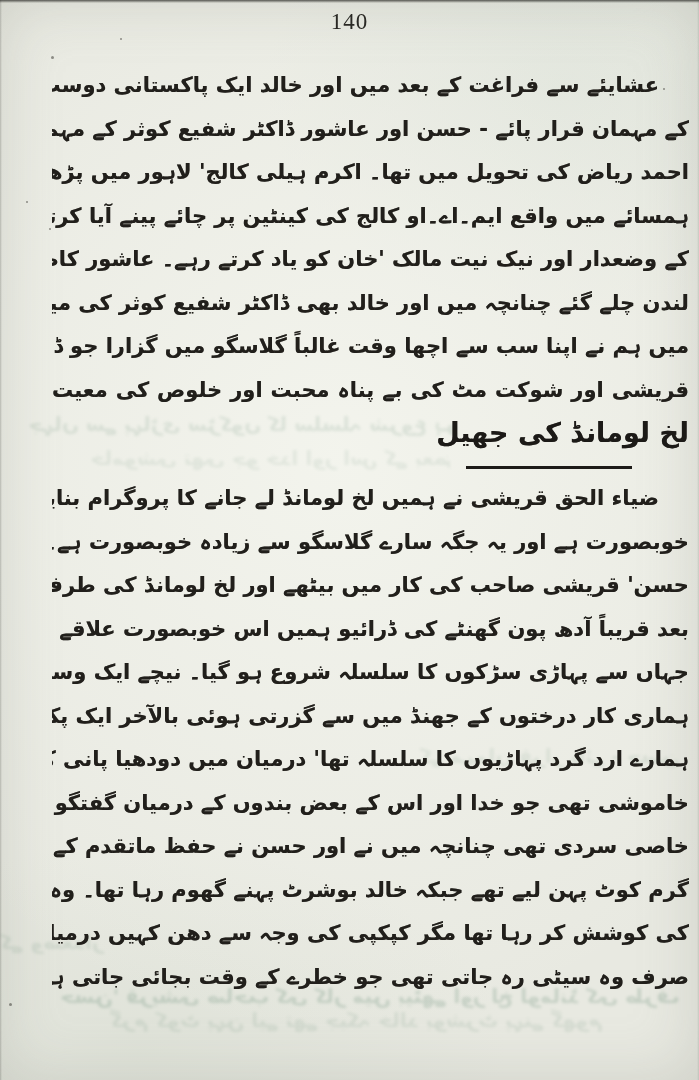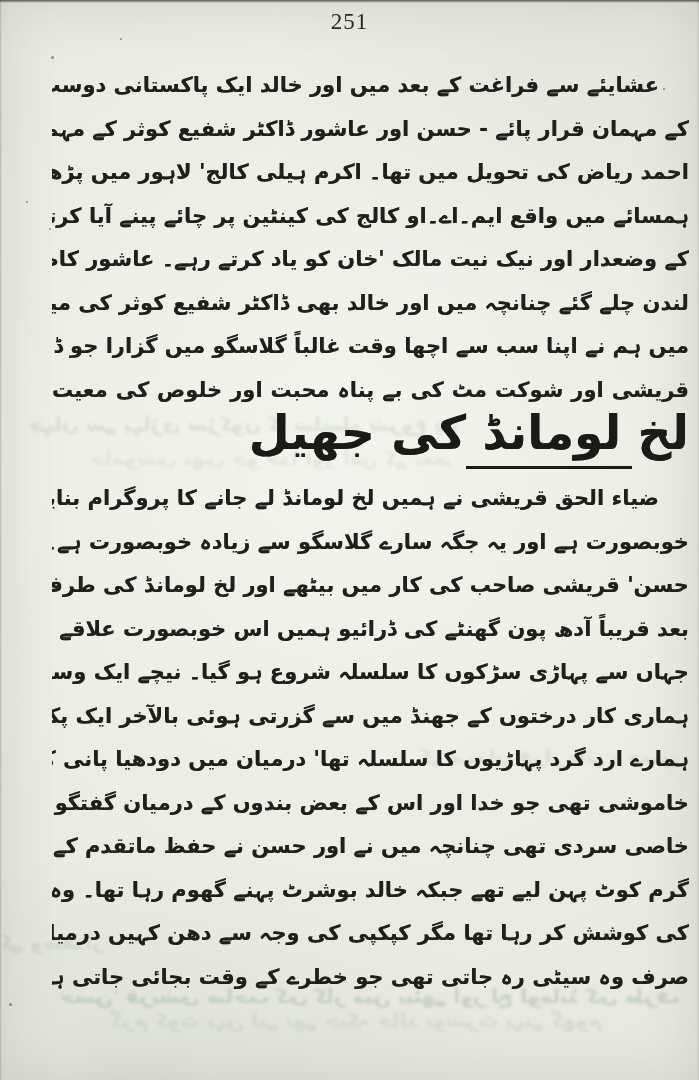--- a/index.html
+++ b/index.html
@@ -85,7 +85,7 @@
   <div class="ghost" style="top:984px;left:60px;width:625px;opacity:.22;">حسن' قریشی صاحب کی کار میں بیٹھے اور لخ لومانڈ کی طرف روانہ ہو گئے۔ شہر سے نکلنے کے</div>
   <div class="ghost" style="top:1008px;left:110px;width:500px;opacity:.12;">گرم کوٹ پہن لیے تھے جبکہ خالد بوشرٹ پہنے گھوم رہا تھا۔ وہ سیٹی پر کوئی دھن ''جانے''</div>
 
-  <div class="page-number">251</div>
+  <div class="page-number">140</div>
 
   <div class="body p1">
     <div class="line indent">عشایئے سے فراغت کے بعد میں اور خالد ایک پاکستانی دوست محمد اکرم صاحب</div>

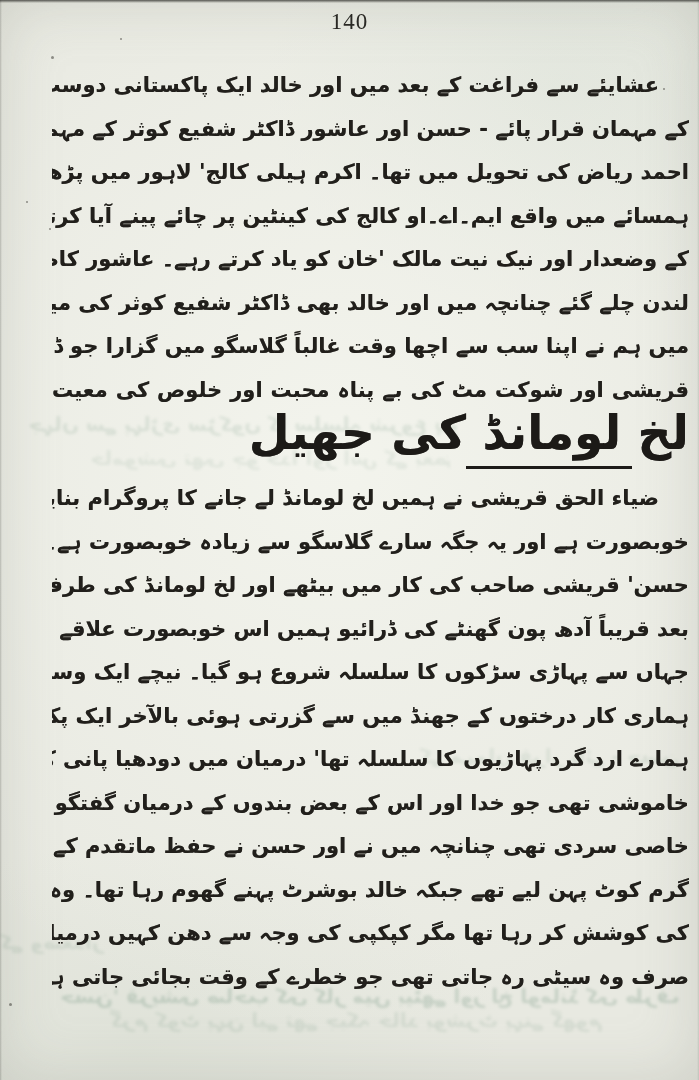--- a/index.html
+++ b/index.html
@@ -50,7 +50,7 @@
   .heading{
     position:absolute;top:403px;right:10px;margin:0;
     direction:rtl;
-    font-size:47px;font-weight:bold;color:#1c1a17;
+    font-size:27px;font-weight:bold;color:#1c1a17;
     text-shadow:0 0 .6px rgba(28,26,23,.7);
     line-height:60px;
   }

